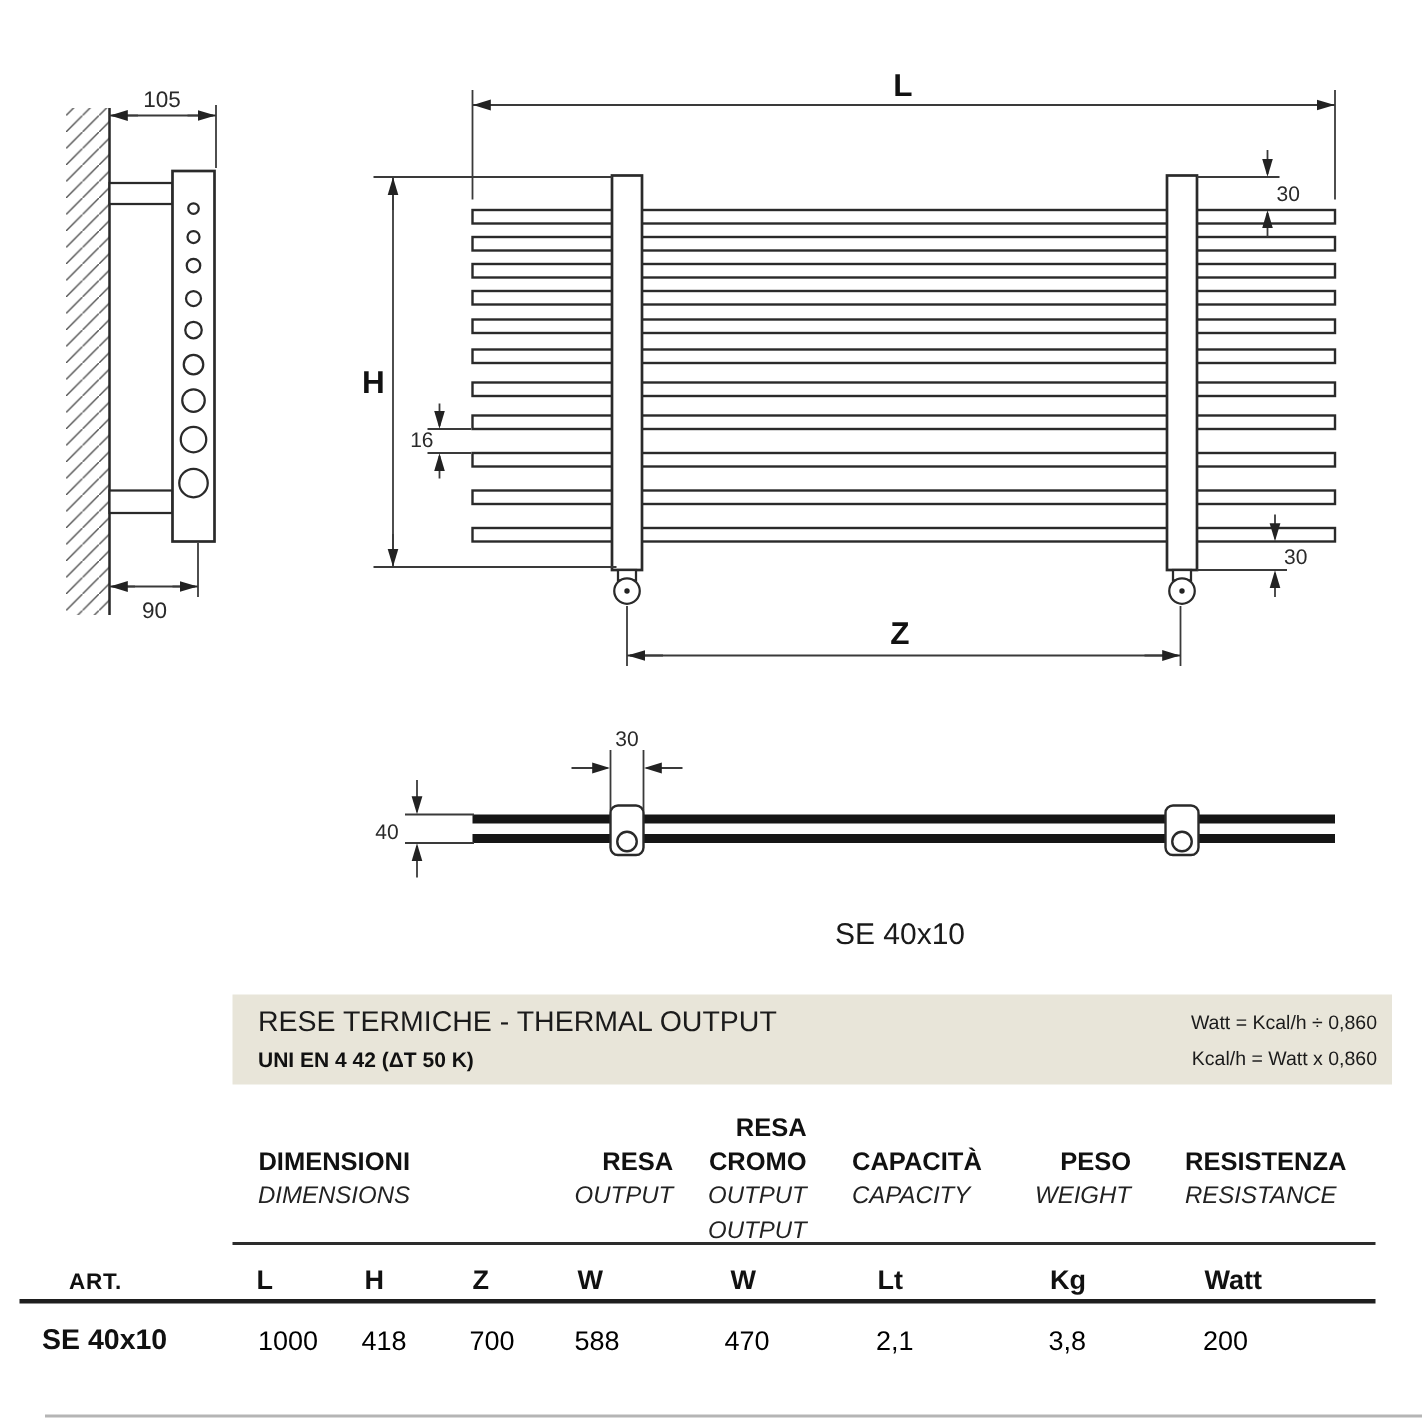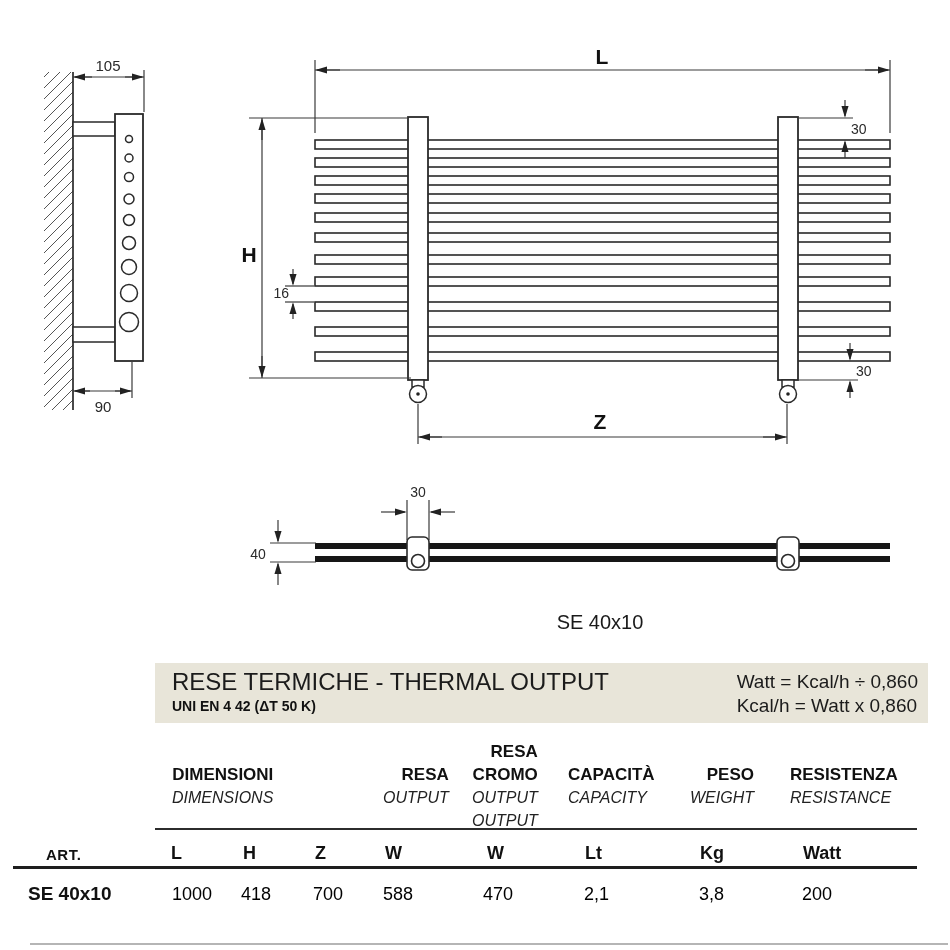--- a/index.html
+++ b/index.html
@@ -18,7 +18,7 @@
     left:155px;top:663px;width:773px;height:60px;background:#e8e5d9;
   }
   .banner-left{position:absolute;left:17px;top:7px;line-height:24px;white-space:nowrap;}
-  .banner-left .l1{font-size:24px;font-weight:400;color:#1b1b1b;}
+  .banner-left .l1{font-size:19px;font-weight:400;color:#1b1b1b;}
   .banner-left .l2{font-size:14px;font-weight:700;color:#111;}
   .banner-right{position:absolute;right:10px;top:7px;line-height:24px;white-space:nowrap;font-size:19px;color:#1b1b1b;}
 

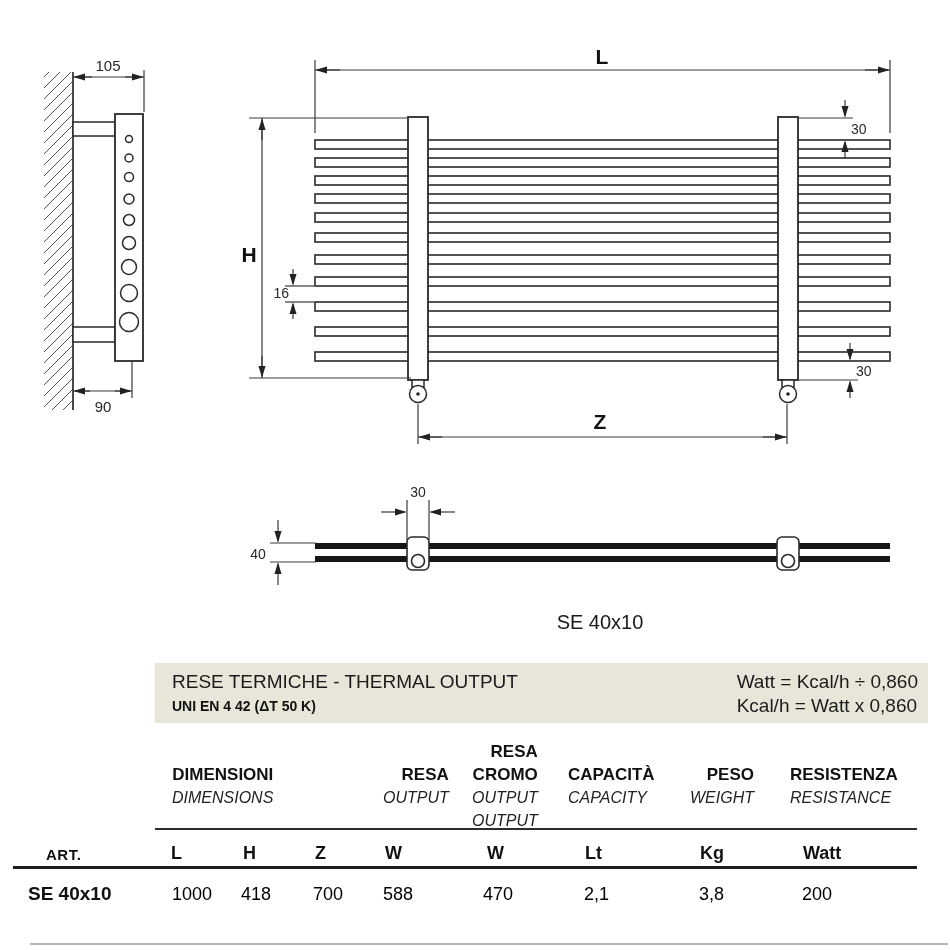--- a/index.html
+++ b/index.html
@@ -20,7 +20,7 @@
   .banner-left{position:absolute;left:17px;top:7px;line-height:24px;white-space:nowrap;}
   .banner-left .l1{font-size:19px;font-weight:400;color:#1b1b1b;}
   .banner-left .l2{font-size:14px;font-weight:700;color:#111;}
-  .banner-right{position:absolute;right:10px;top:7px;line-height:24px;white-space:nowrap;font-size:19px;color:#1b1b1b;}
+  .banner-right{position:absolute;right:10px;top:7px;line-height:24px;text-align:right;white-space:nowrap;font-size:13px;color:#1b1b1b;}
 
   .grp{position:absolute;line-height:23px;white-space:nowrap;}
   .grp .it{font-size:17px;font-weight:700;color:#111;display:block;text-align:right;}

